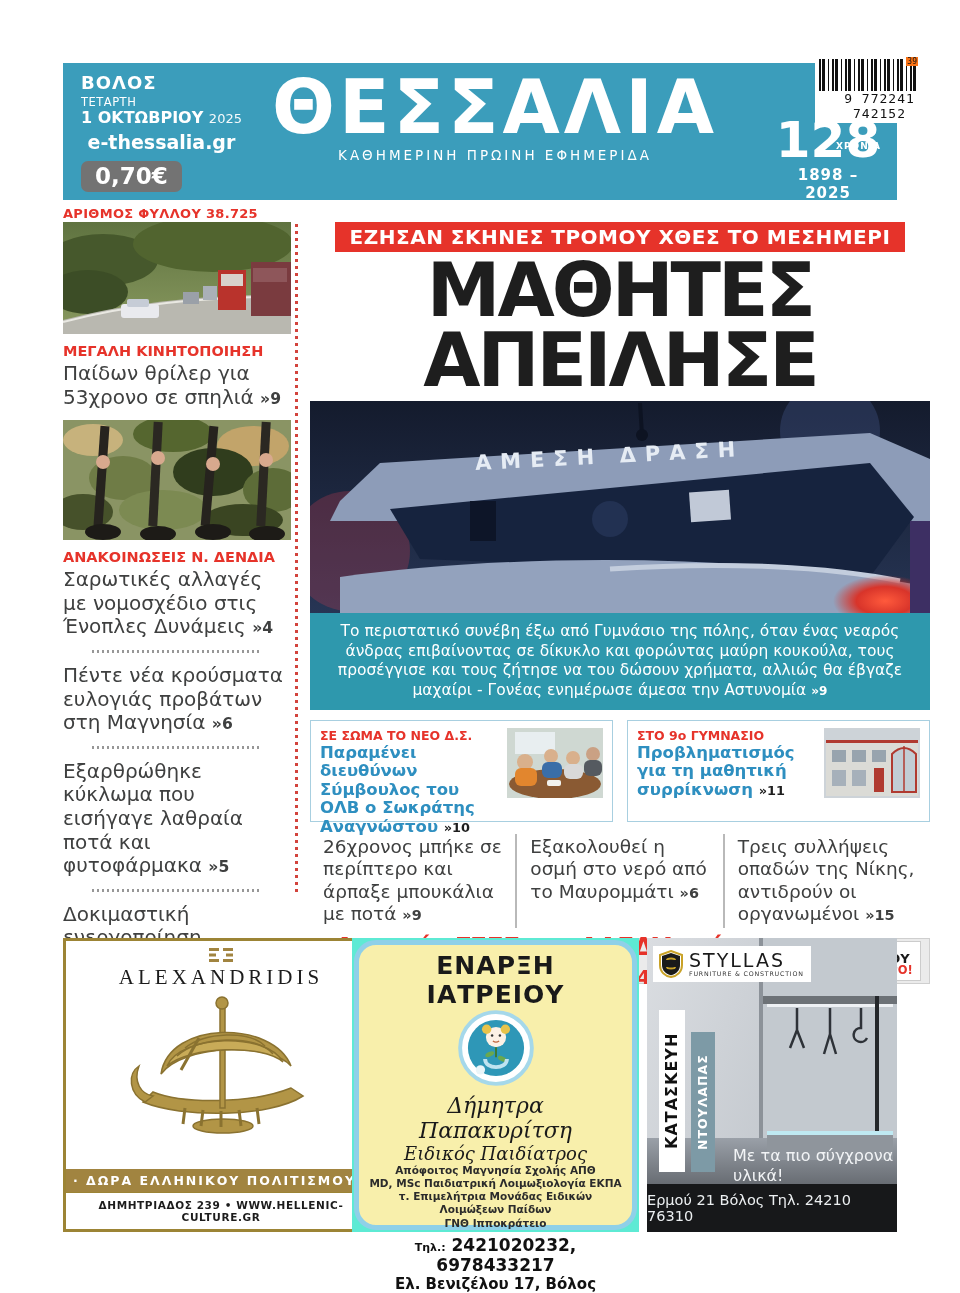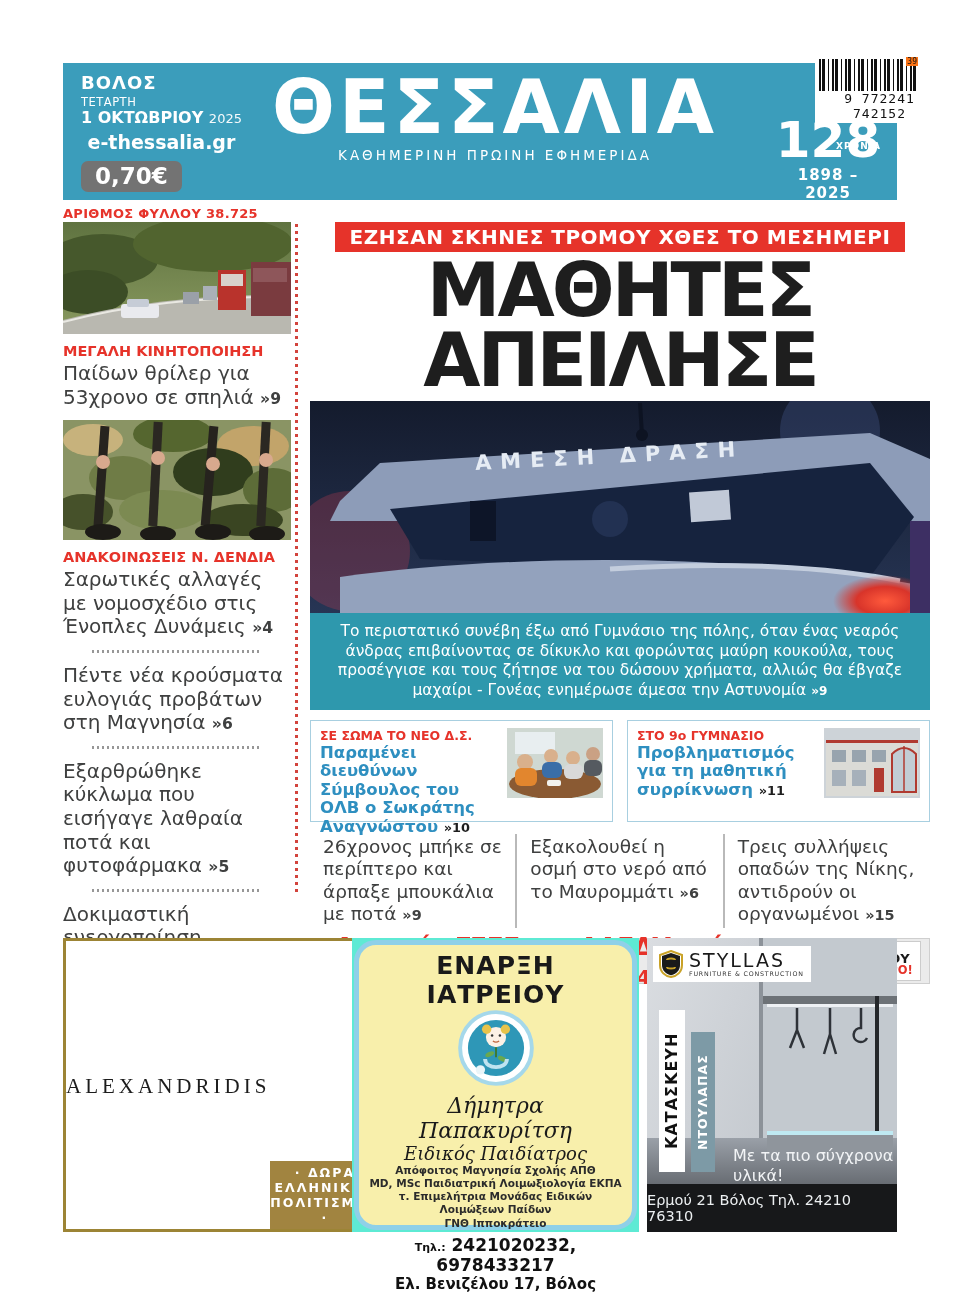--- a/index.html
+++ b/index.html
@@ -69,7 +69,7 @@
   
   .ads{position:absolute;left:63px;top:938px;width:834px;height:294px;}
   .ad1{position:absolute;left:0;top:0;width:316px;height:294px;border:3px solid #9c8435;background:#fff;
-       box-sizing:border-box;display:flex;flex-direction:row;align-items:center;}
+       box-sizing:border-box;display:flex;flex-direction:column;align-items:center;}
   .ad1-brand{font-family:"Liberation Serif","DejaVu Serif",serif;font-size:21px;letter-spacing:4px;color:#1c1c1c;margin-top:2px;}
   .ad1-band{width:100%;background:#a18440;color:#fff;text-align:center;font-size:12.5px;font-weight:bold;
        letter-spacing:2px;padding:4px 0;margin-top:auto;}

